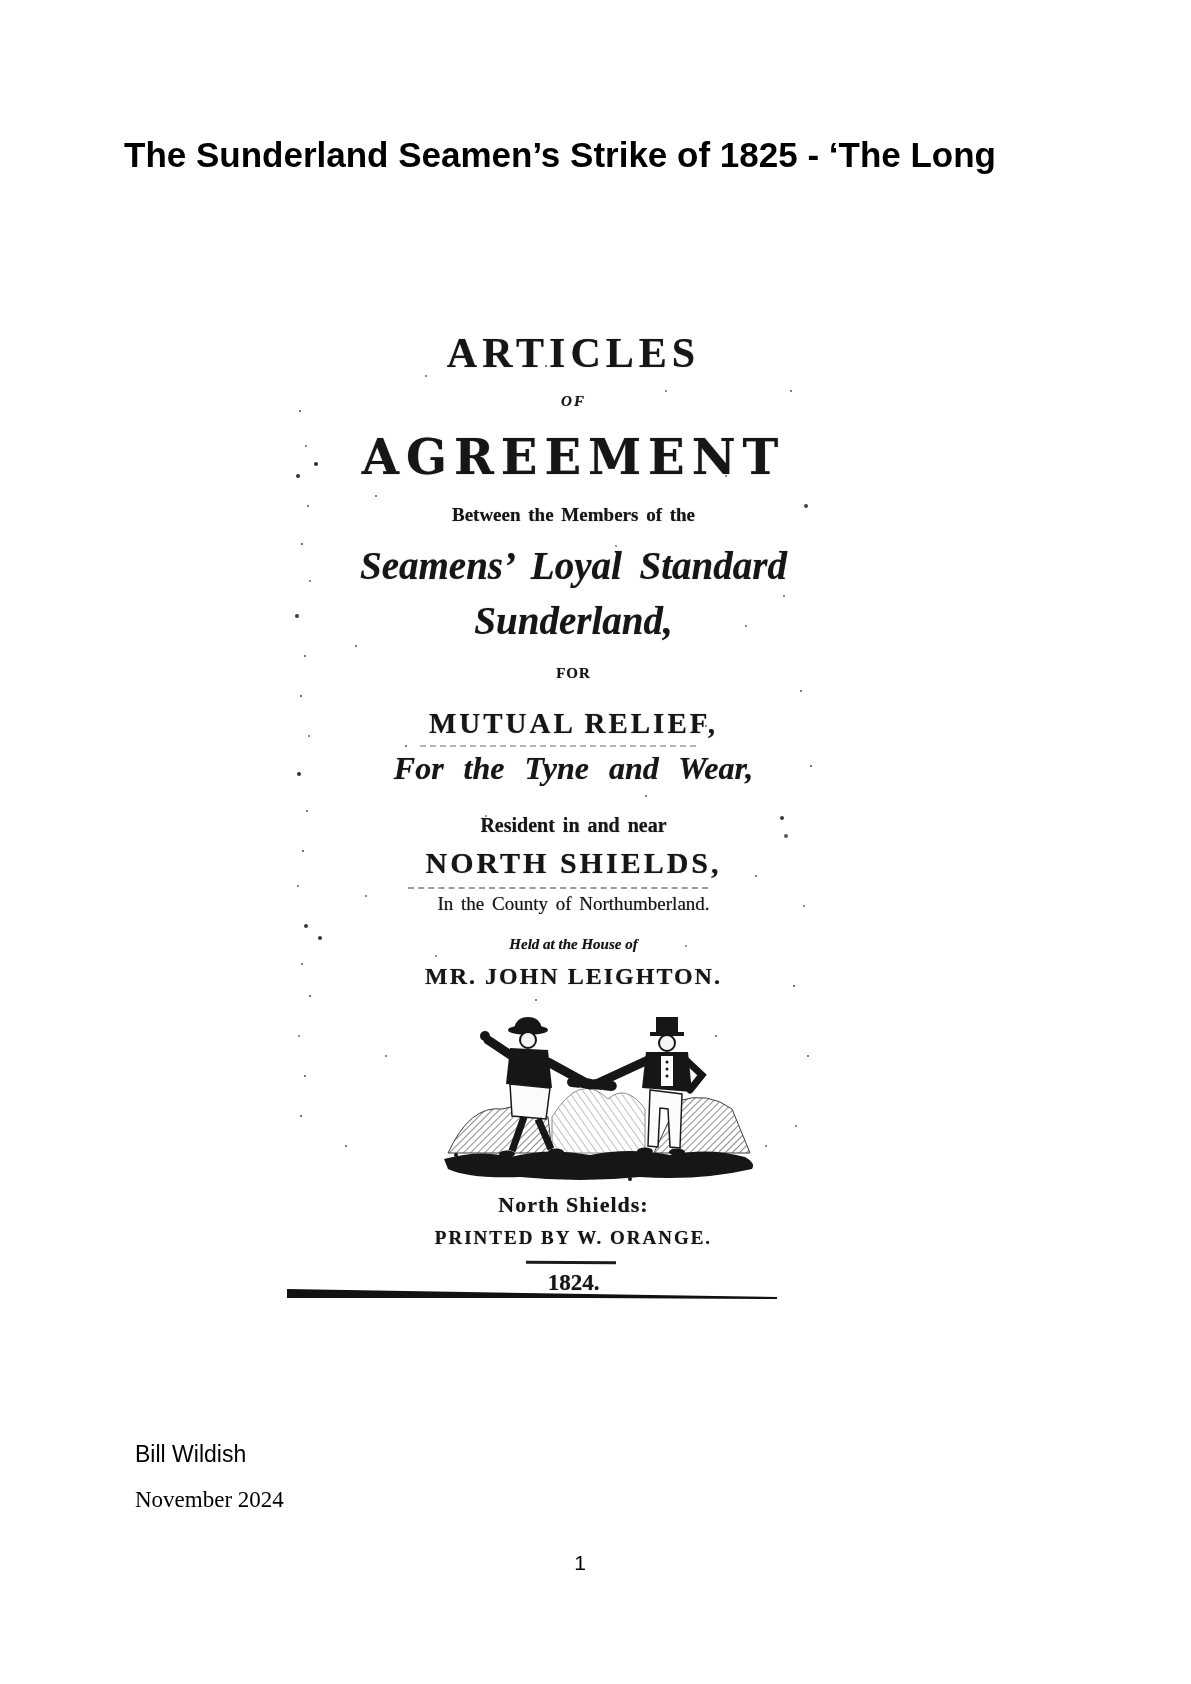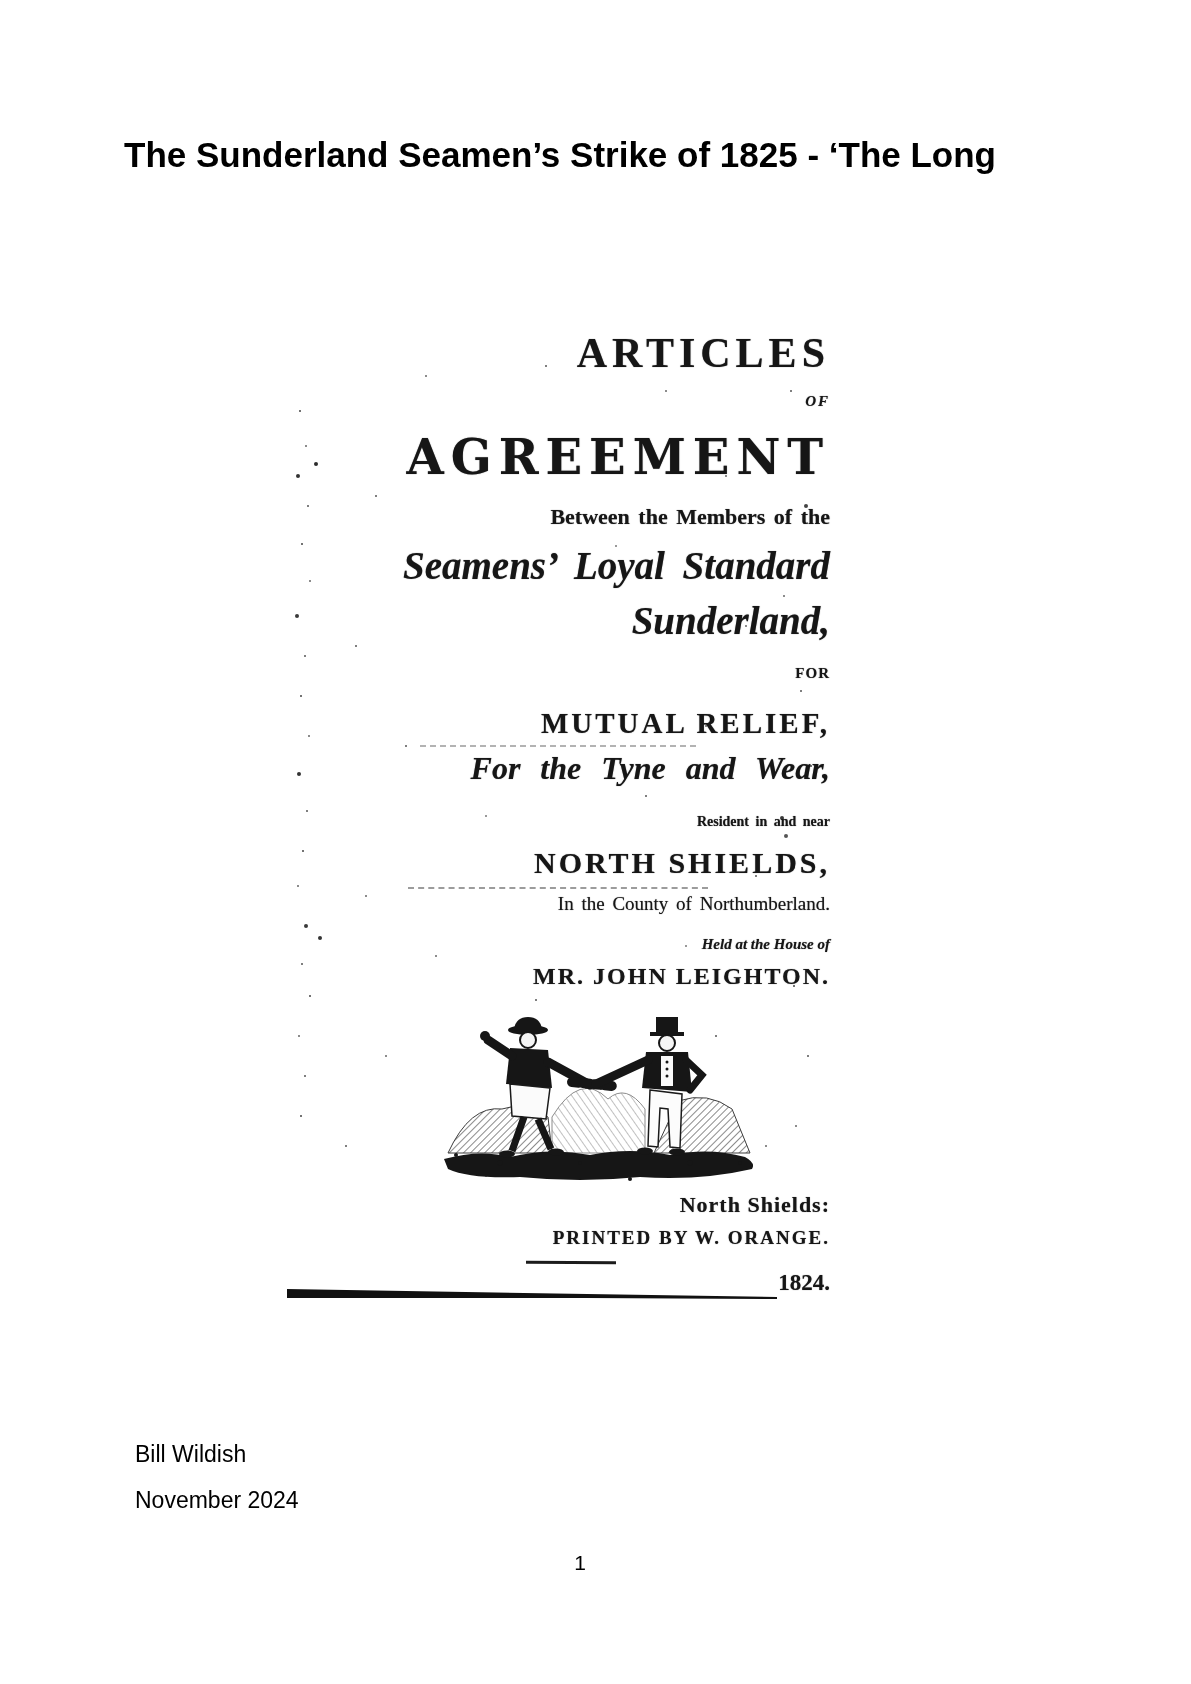--- a/index.html
+++ b/index.html
@@ -21,7 +21,7 @@
     font-family:"Liberation Serif","DejaVu Serif",serif;
   }
   .scan .line{
-    position:absolute;left:0;width:100%;text-align:right;white-space:nowrap;
+    position:absolute;left:16px;width:100%;text-align:center;white-space:nowrap;
     text-shadow:0 0 1px rgba(10,10,10,.55);
   }
   .l-articles{top:34px;font-size:42px;font-weight:bold;letter-spacing:5px;}

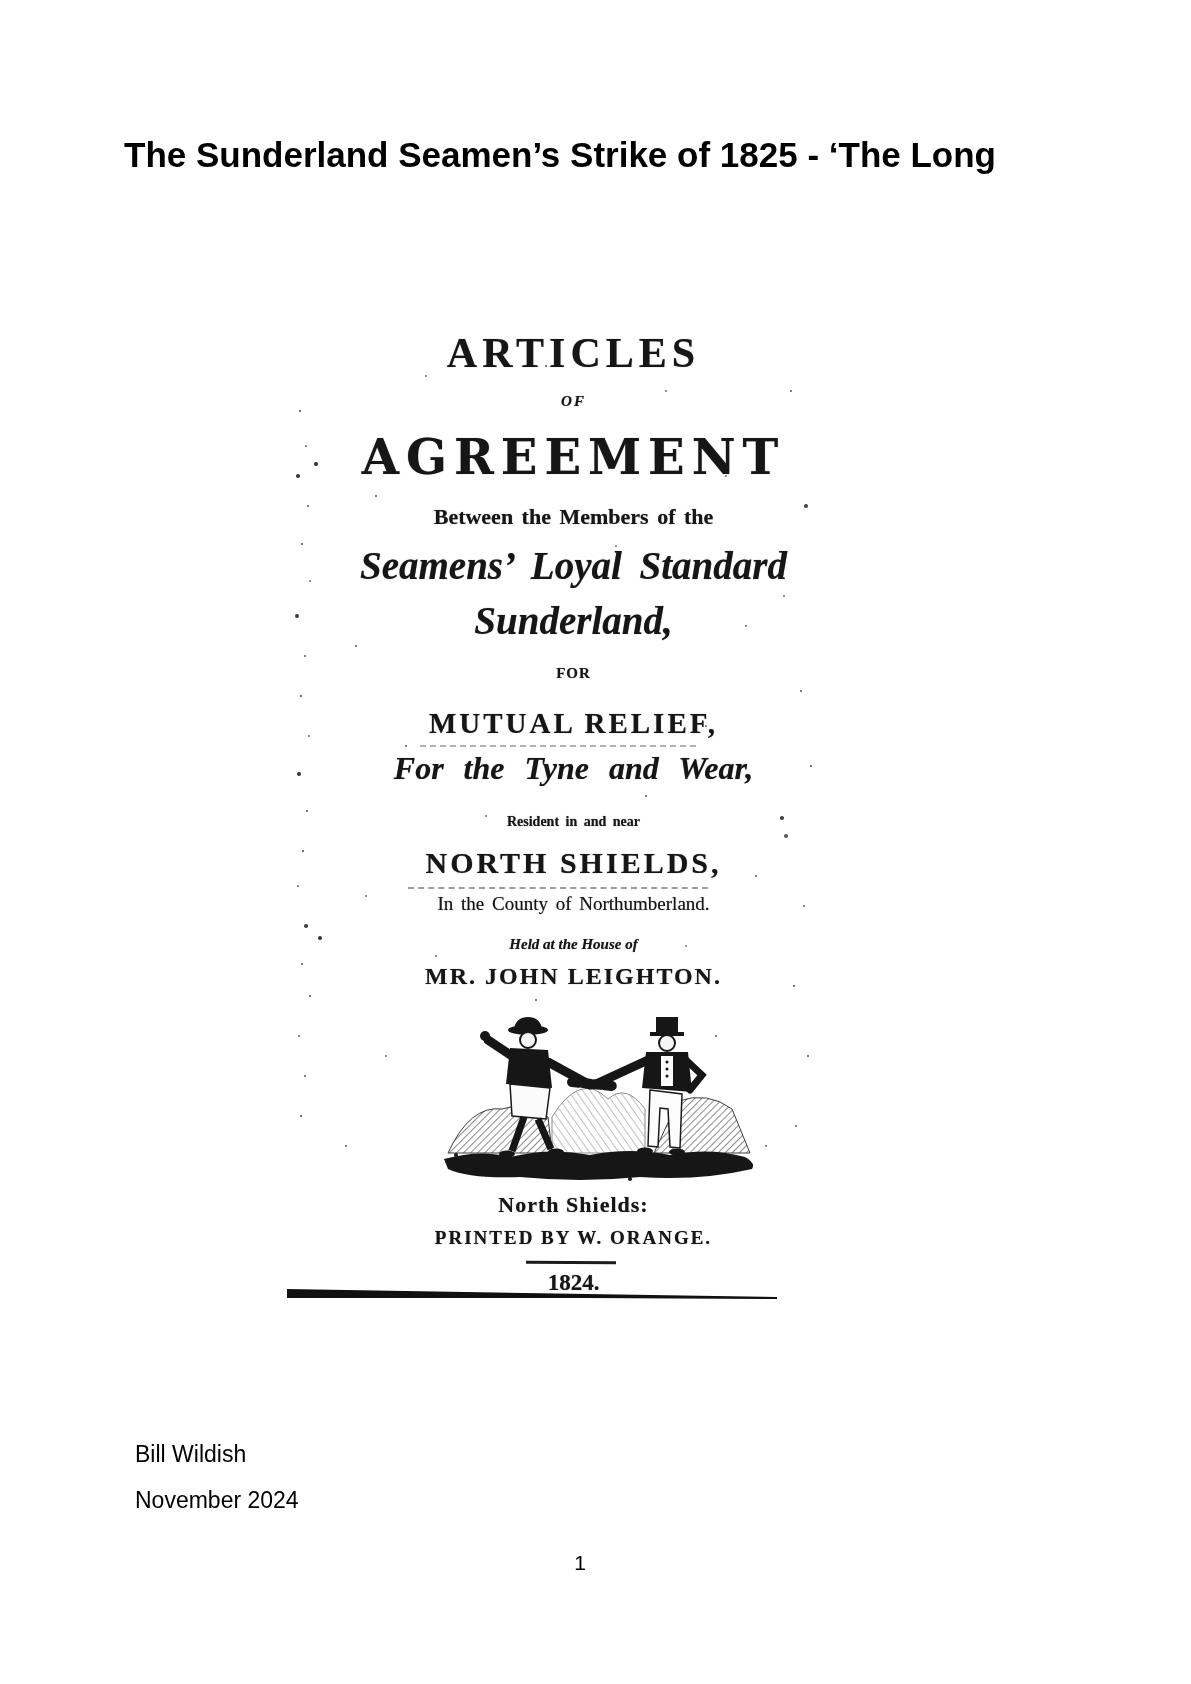--- a/index.html
+++ b/index.html
@@ -31,7 +31,7 @@
     font-family:"DejaVu Serif",serif;
     text-shadow:1.4px 0 #161616,-1.4px 0 #161616,0 1px #161616,0 0 1px rgba(0,0,0,.6);
   }
-  .l-between{top:209px;font-size:22px;font-weight:bold;word-spacing:3px;}
+  .l-between{top:209px;font-size:19px;font-weight:bold;word-spacing:3px;}
   .l-society1{top:248px;font-size:39px;font-weight:bold;font-style:italic;word-spacing:8px;}
   .l-society2{top:303px;font-size:39px;font-weight:bold;font-style:italic;}
   .l-for{top:370px;font-size:15px;font-weight:bold;letter-spacing:1px;}

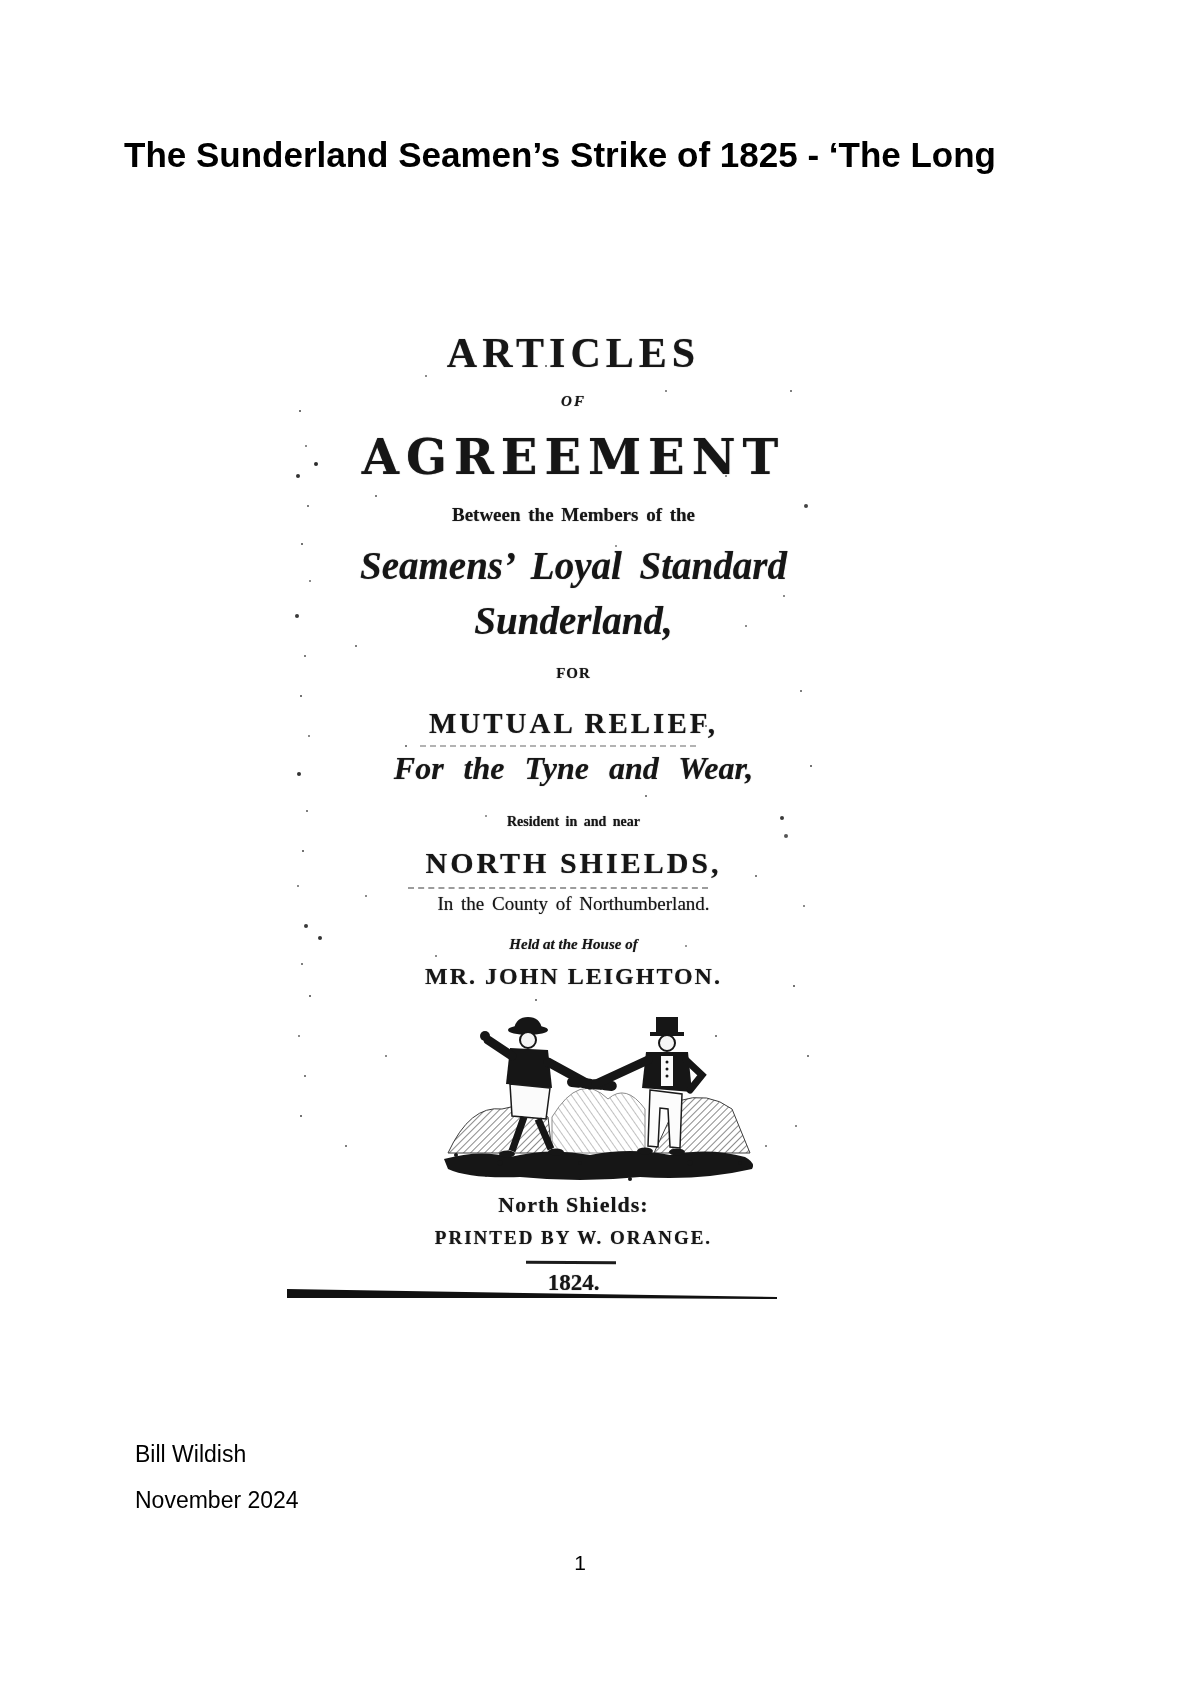--- a/index.html
+++ b/index.html
@@ -37,7 +37,7 @@
   .l-for{top:370px;font-size:15px;font-weight:bold;letter-spacing:1px;}
   .l-mutual{top:412px;font-size:29px;font-weight:bold;letter-spacing:3px;}
   .l-tyne{top:455px;font-size:32px;font-weight:bold;font-style:italic;word-spacing:12px;}
-  .l-resident{top:519px;font-size:14px;font-weight:bold;word-spacing:3px;}
+  .l-resident{top:519px;font-size:20px;font-weight:bold;word-spacing:3px;}
   .l-north{top:551px;font-size:30px;font-weight:bold;letter-spacing:3px;}
   .l-county{top:598px;font-size:19px;font-weight:normal;word-spacing:3px;}
   .l-held{top:641px;font-size:15px;font-weight:bold;font-style:italic;}

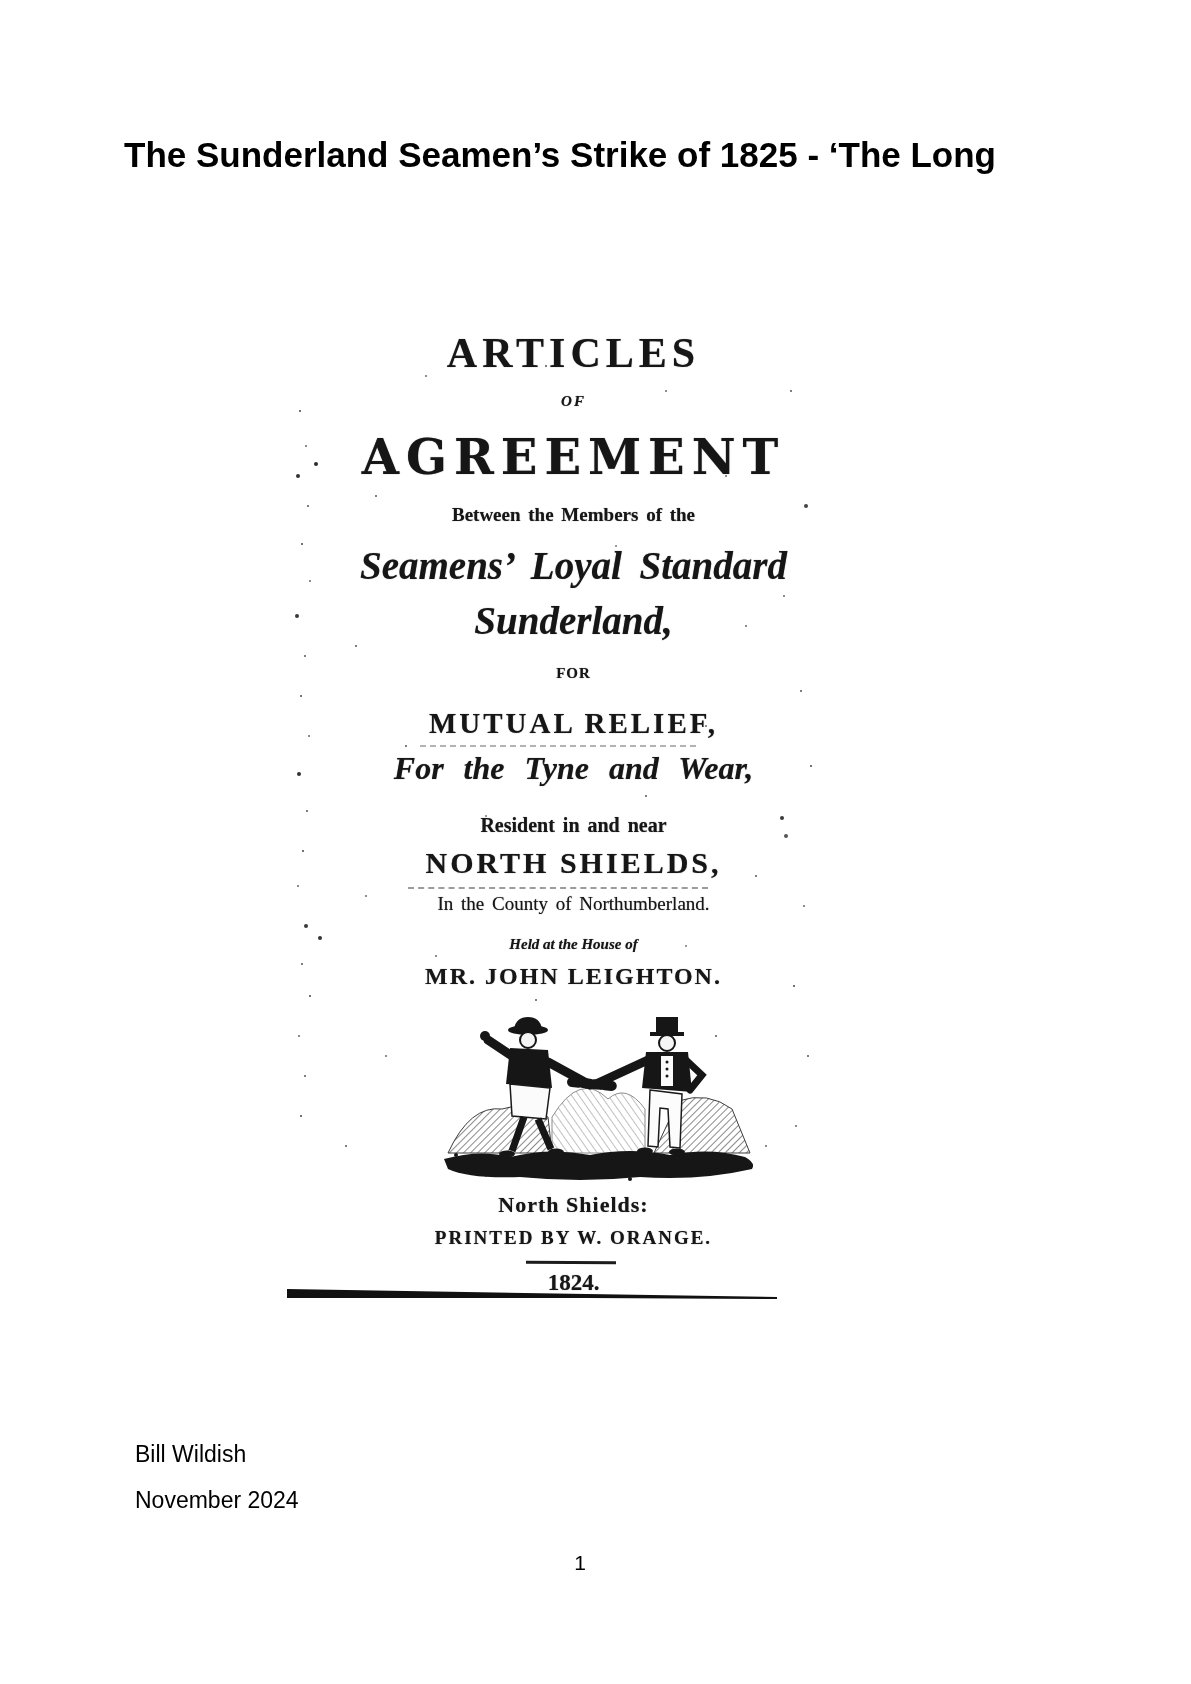--- a/index.html
+++ b/index.html
@@ -78,7 +78,7 @@
   }
   
   .author{position:absolute;left:135px;top:1441px;font-size:23px;color:#000;}
-  .pub-date{position:absolute;left:135px;top:1487px;font-size:23px;color:#000;}
+  .pub-date{position:absolute;left:135px;top:1487px;font-size:23px;color:#000;font-family:Liberation Serif, serif;}
   .page-number{position:absolute;left:0;top:1551px;width:1160px;text-align:center;font-size:21px;color:#000;}
 </style>
 </head>

